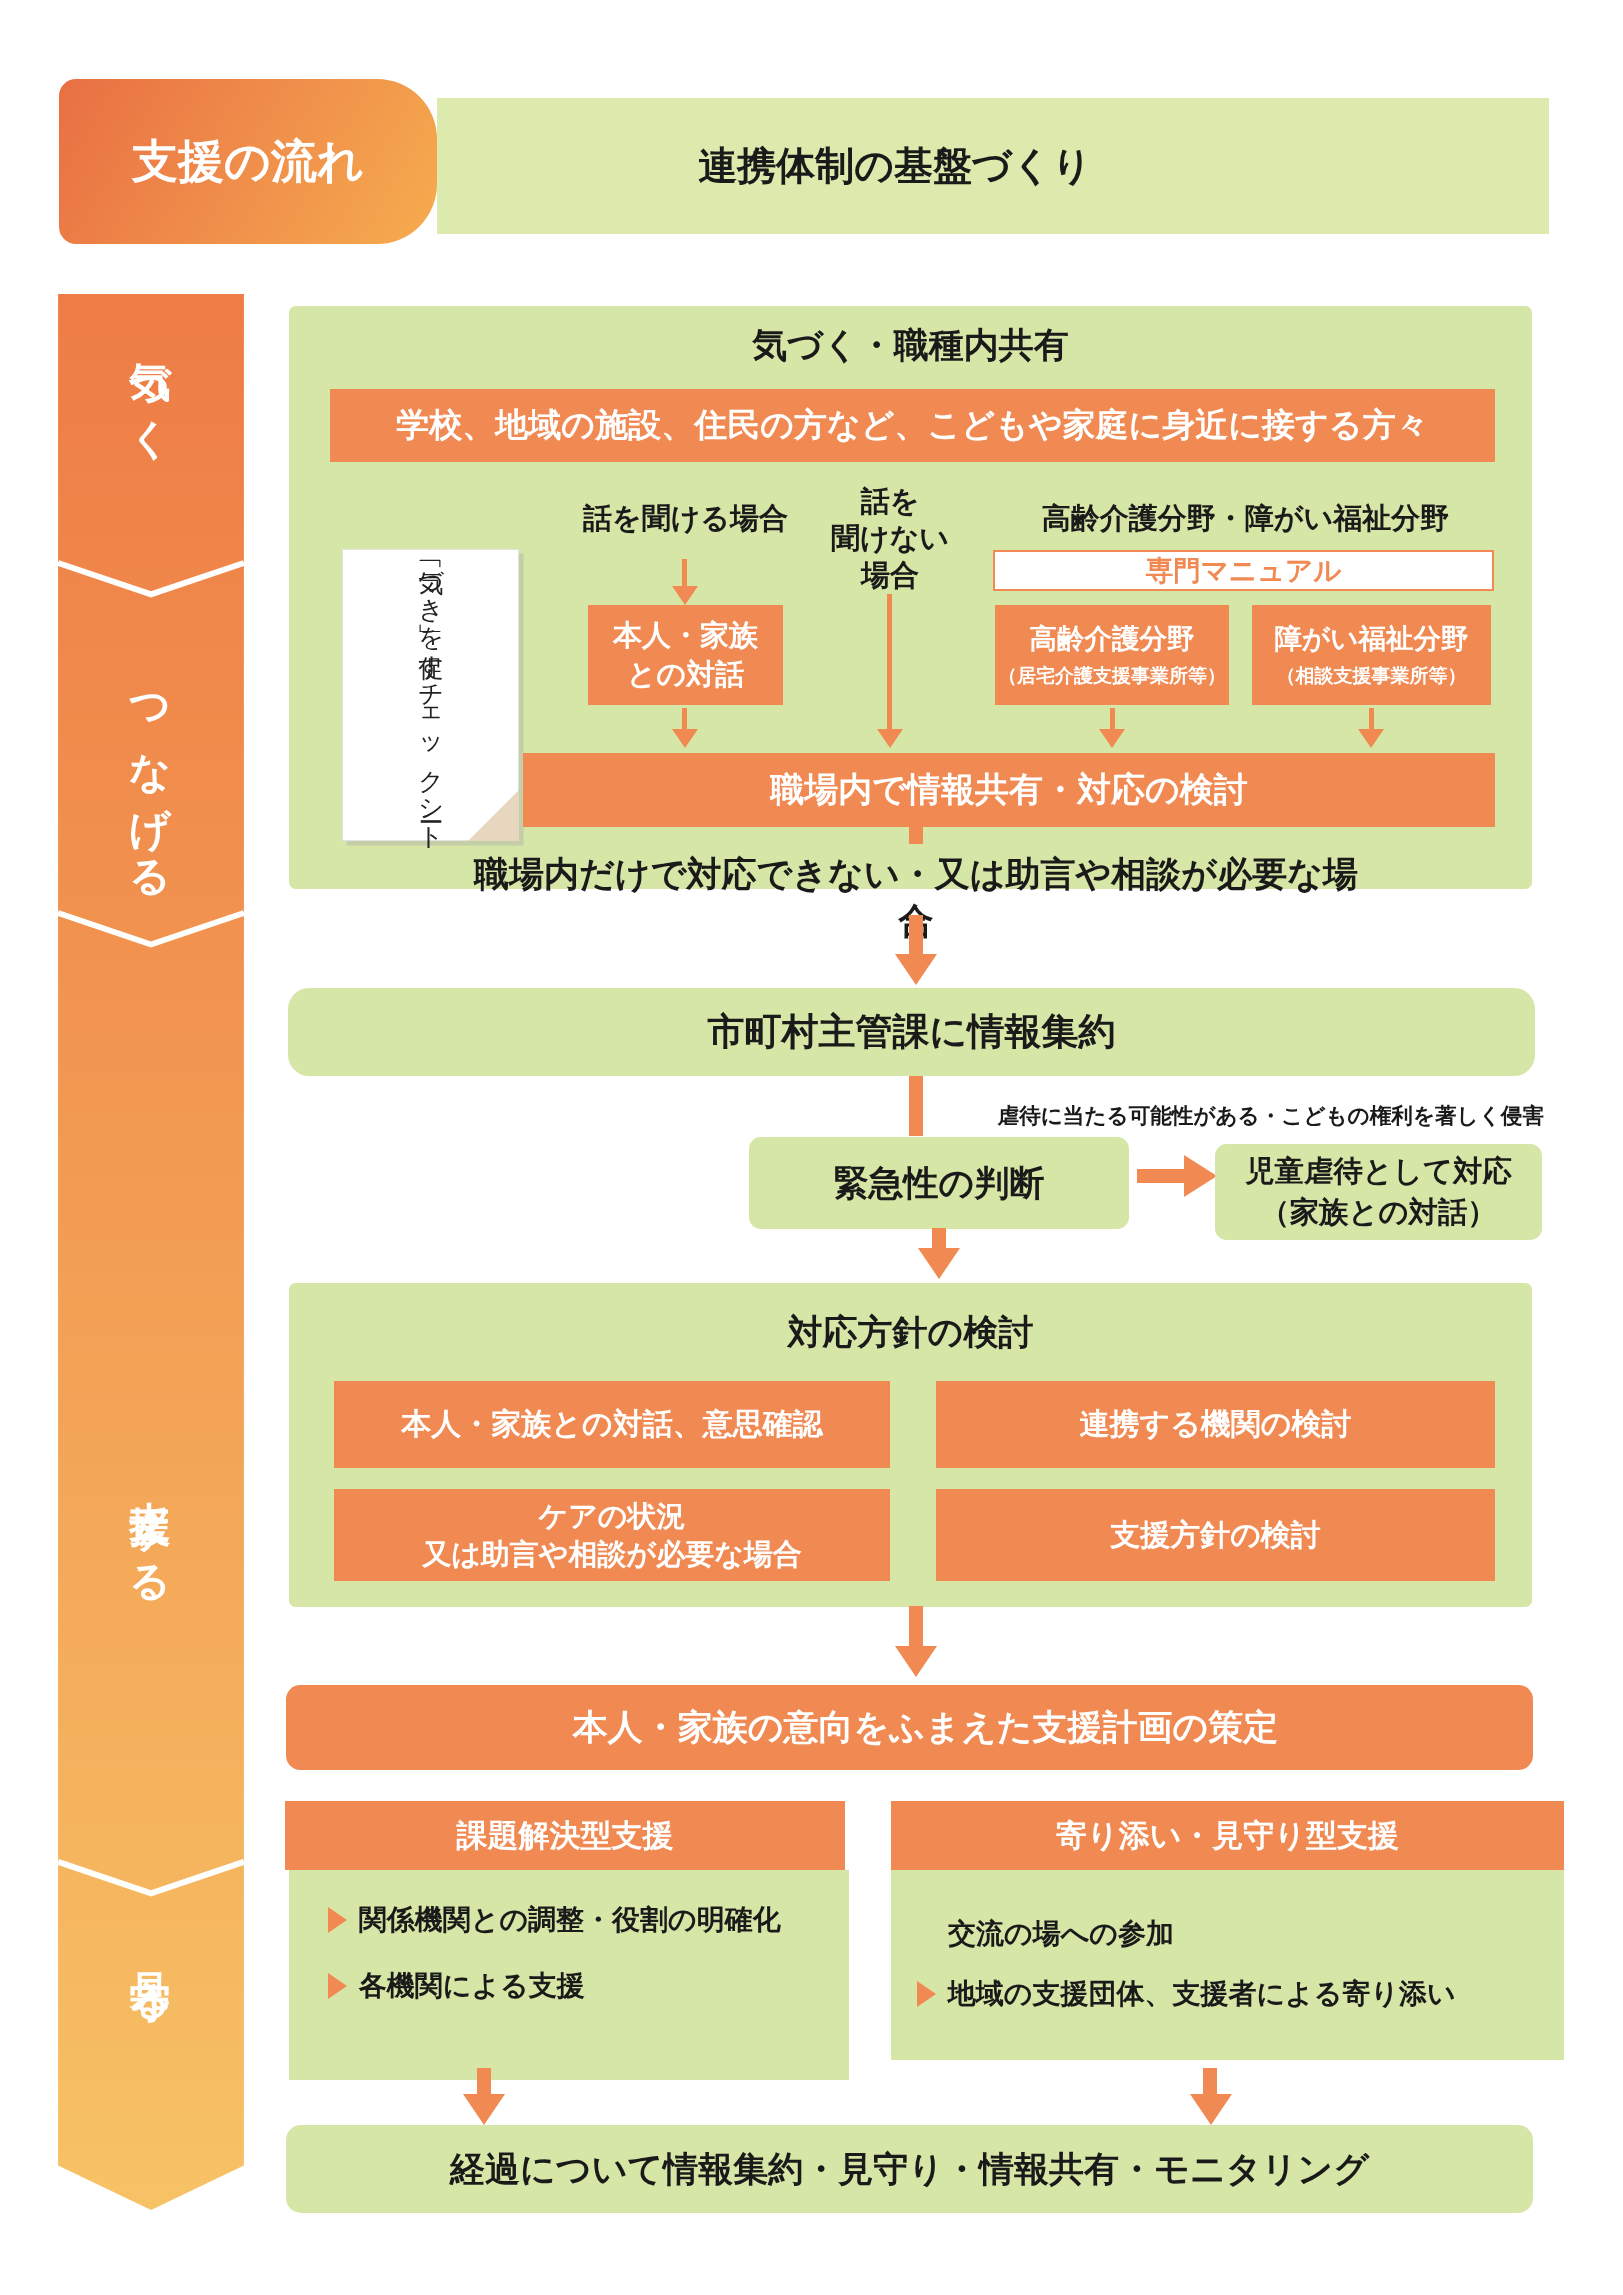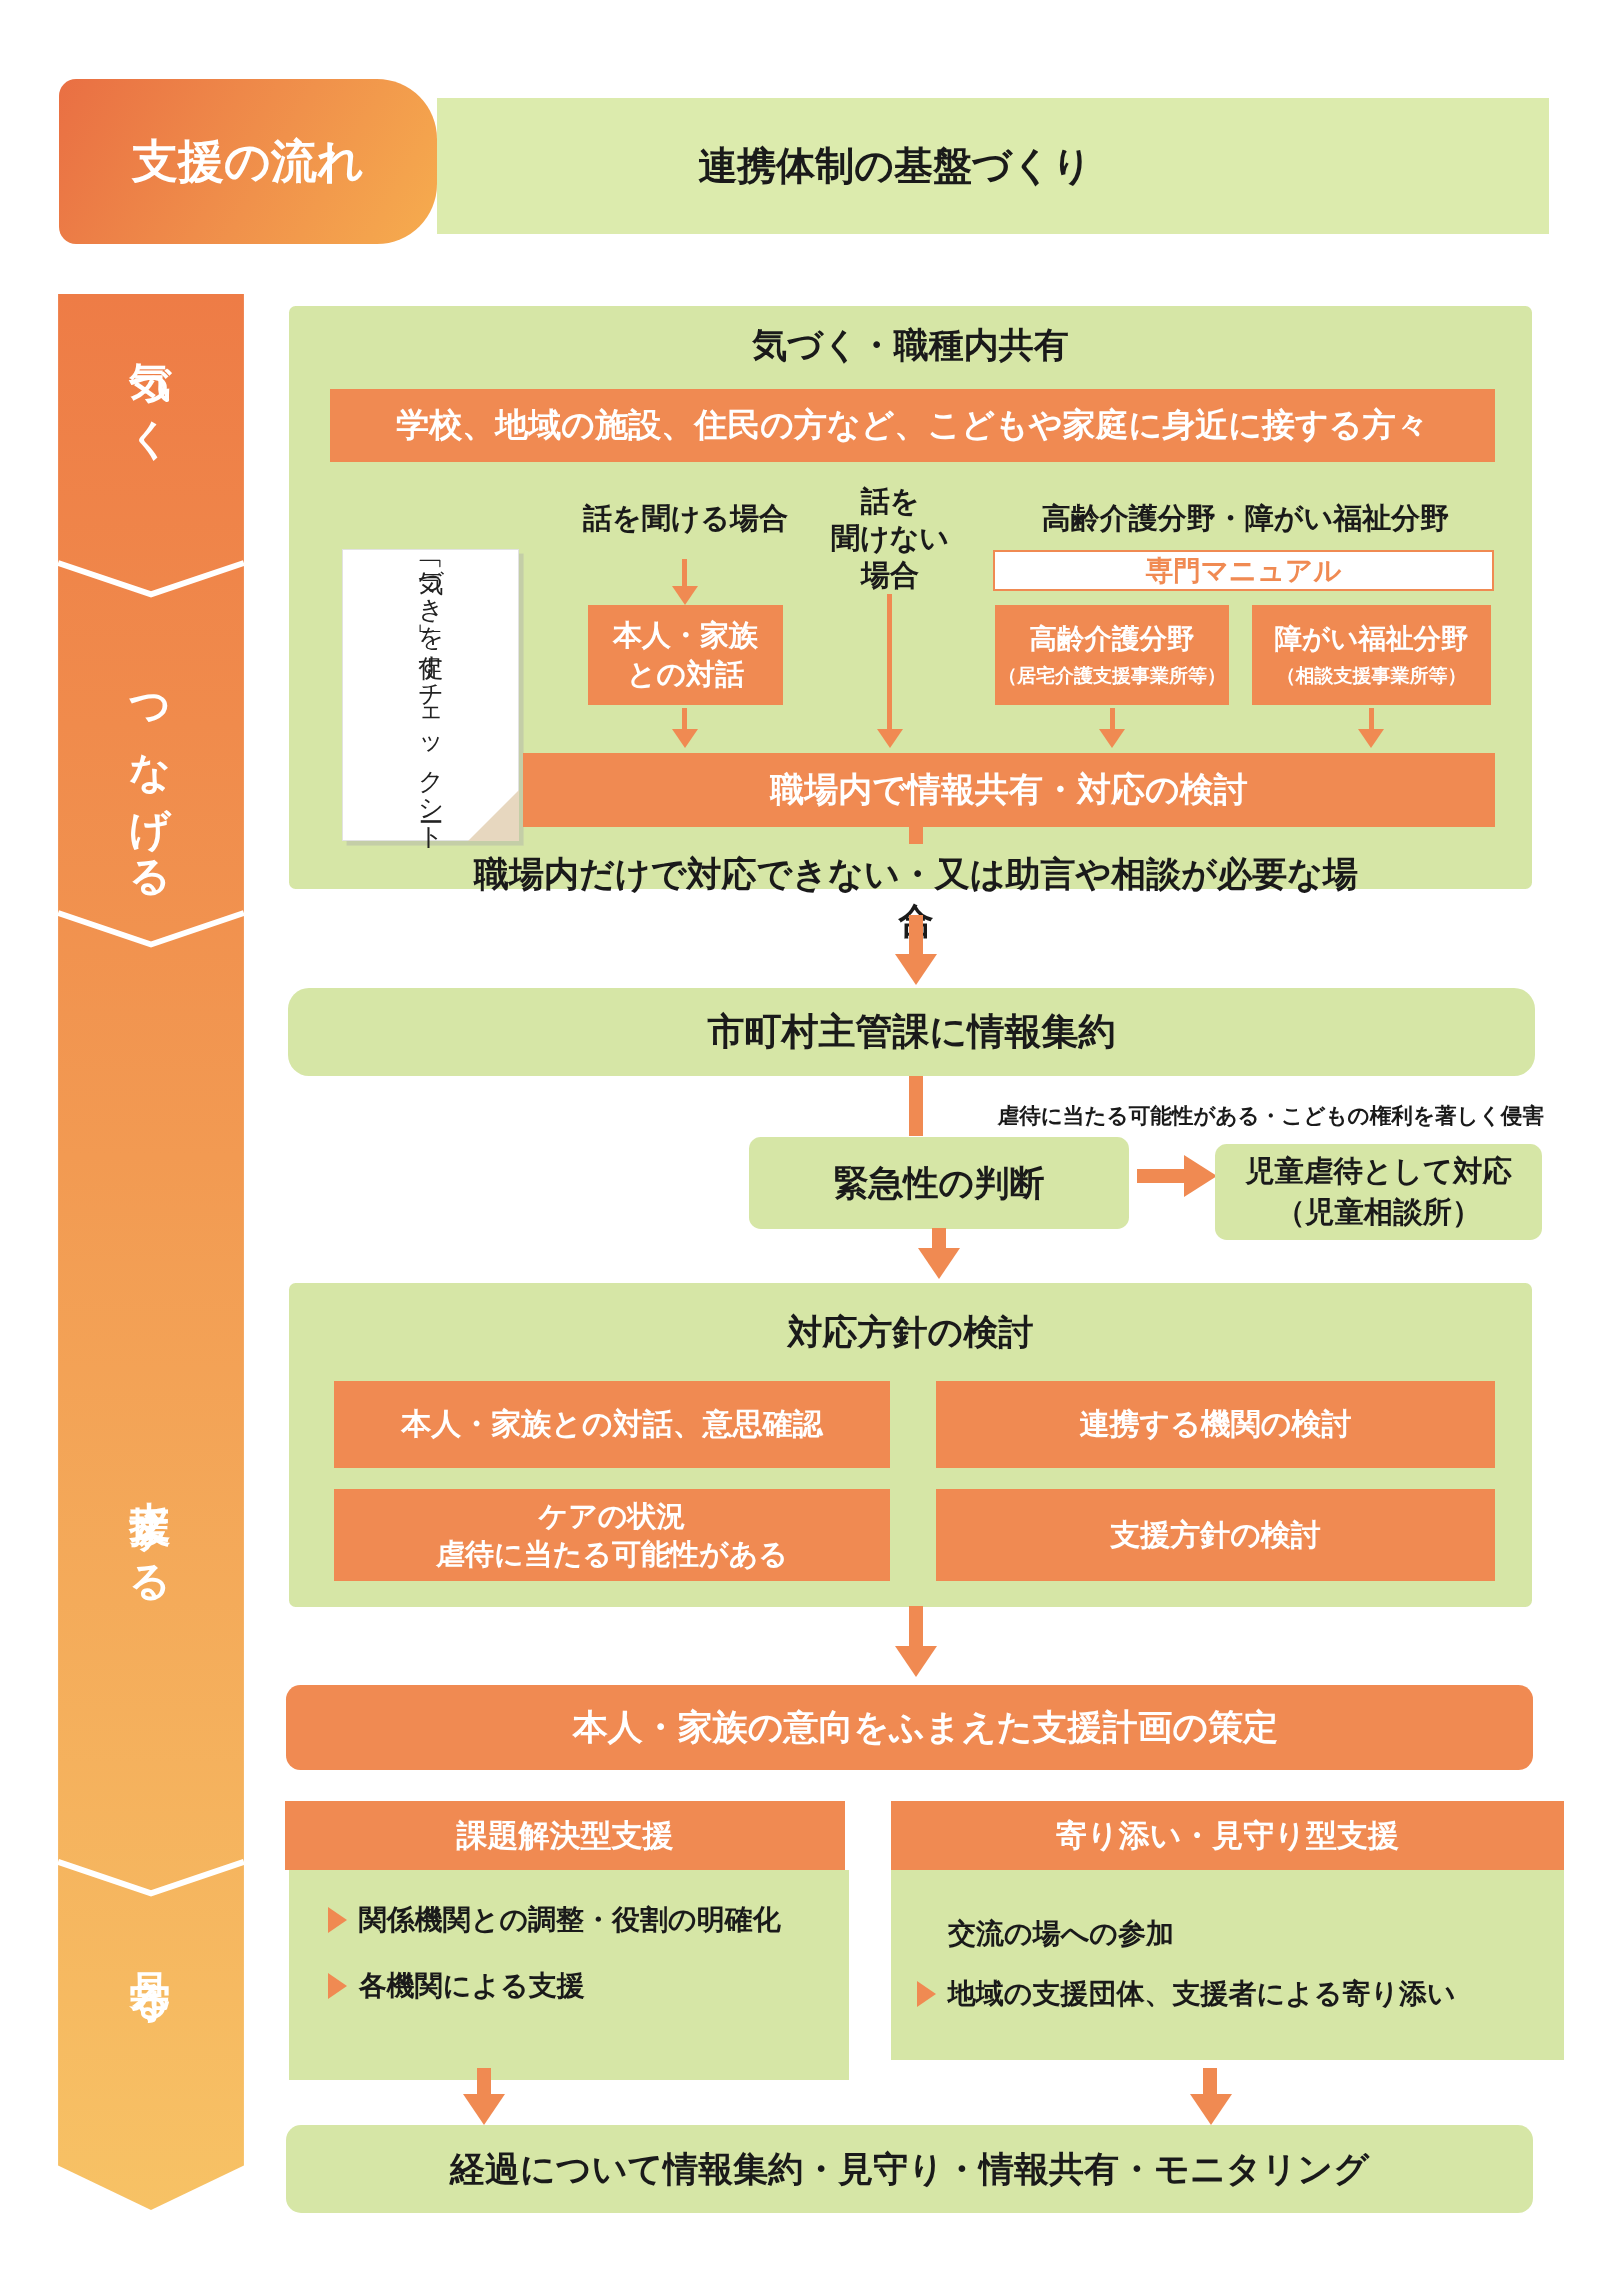--- a/index.html
+++ b/index.html
@@ -149,7 +149,7 @@
   <div class="abs ahead-right" style="left:1184px;top:1155px;"></div>
   <div class="abs gbar" style="left:1215px;top:1144px;width:327px;height:96px;font-size:29.4px;border-radius:11.8px;flex-direction:column;line-height:41px;">
     <span>児童虐待として対応</span>
-    <span>（児童相談所）</span>
+    <span>（家族との対話）</span>
   </div>
 
   <div class="abs athick" style="left:932px;top:1228px;height:22px;"></div>

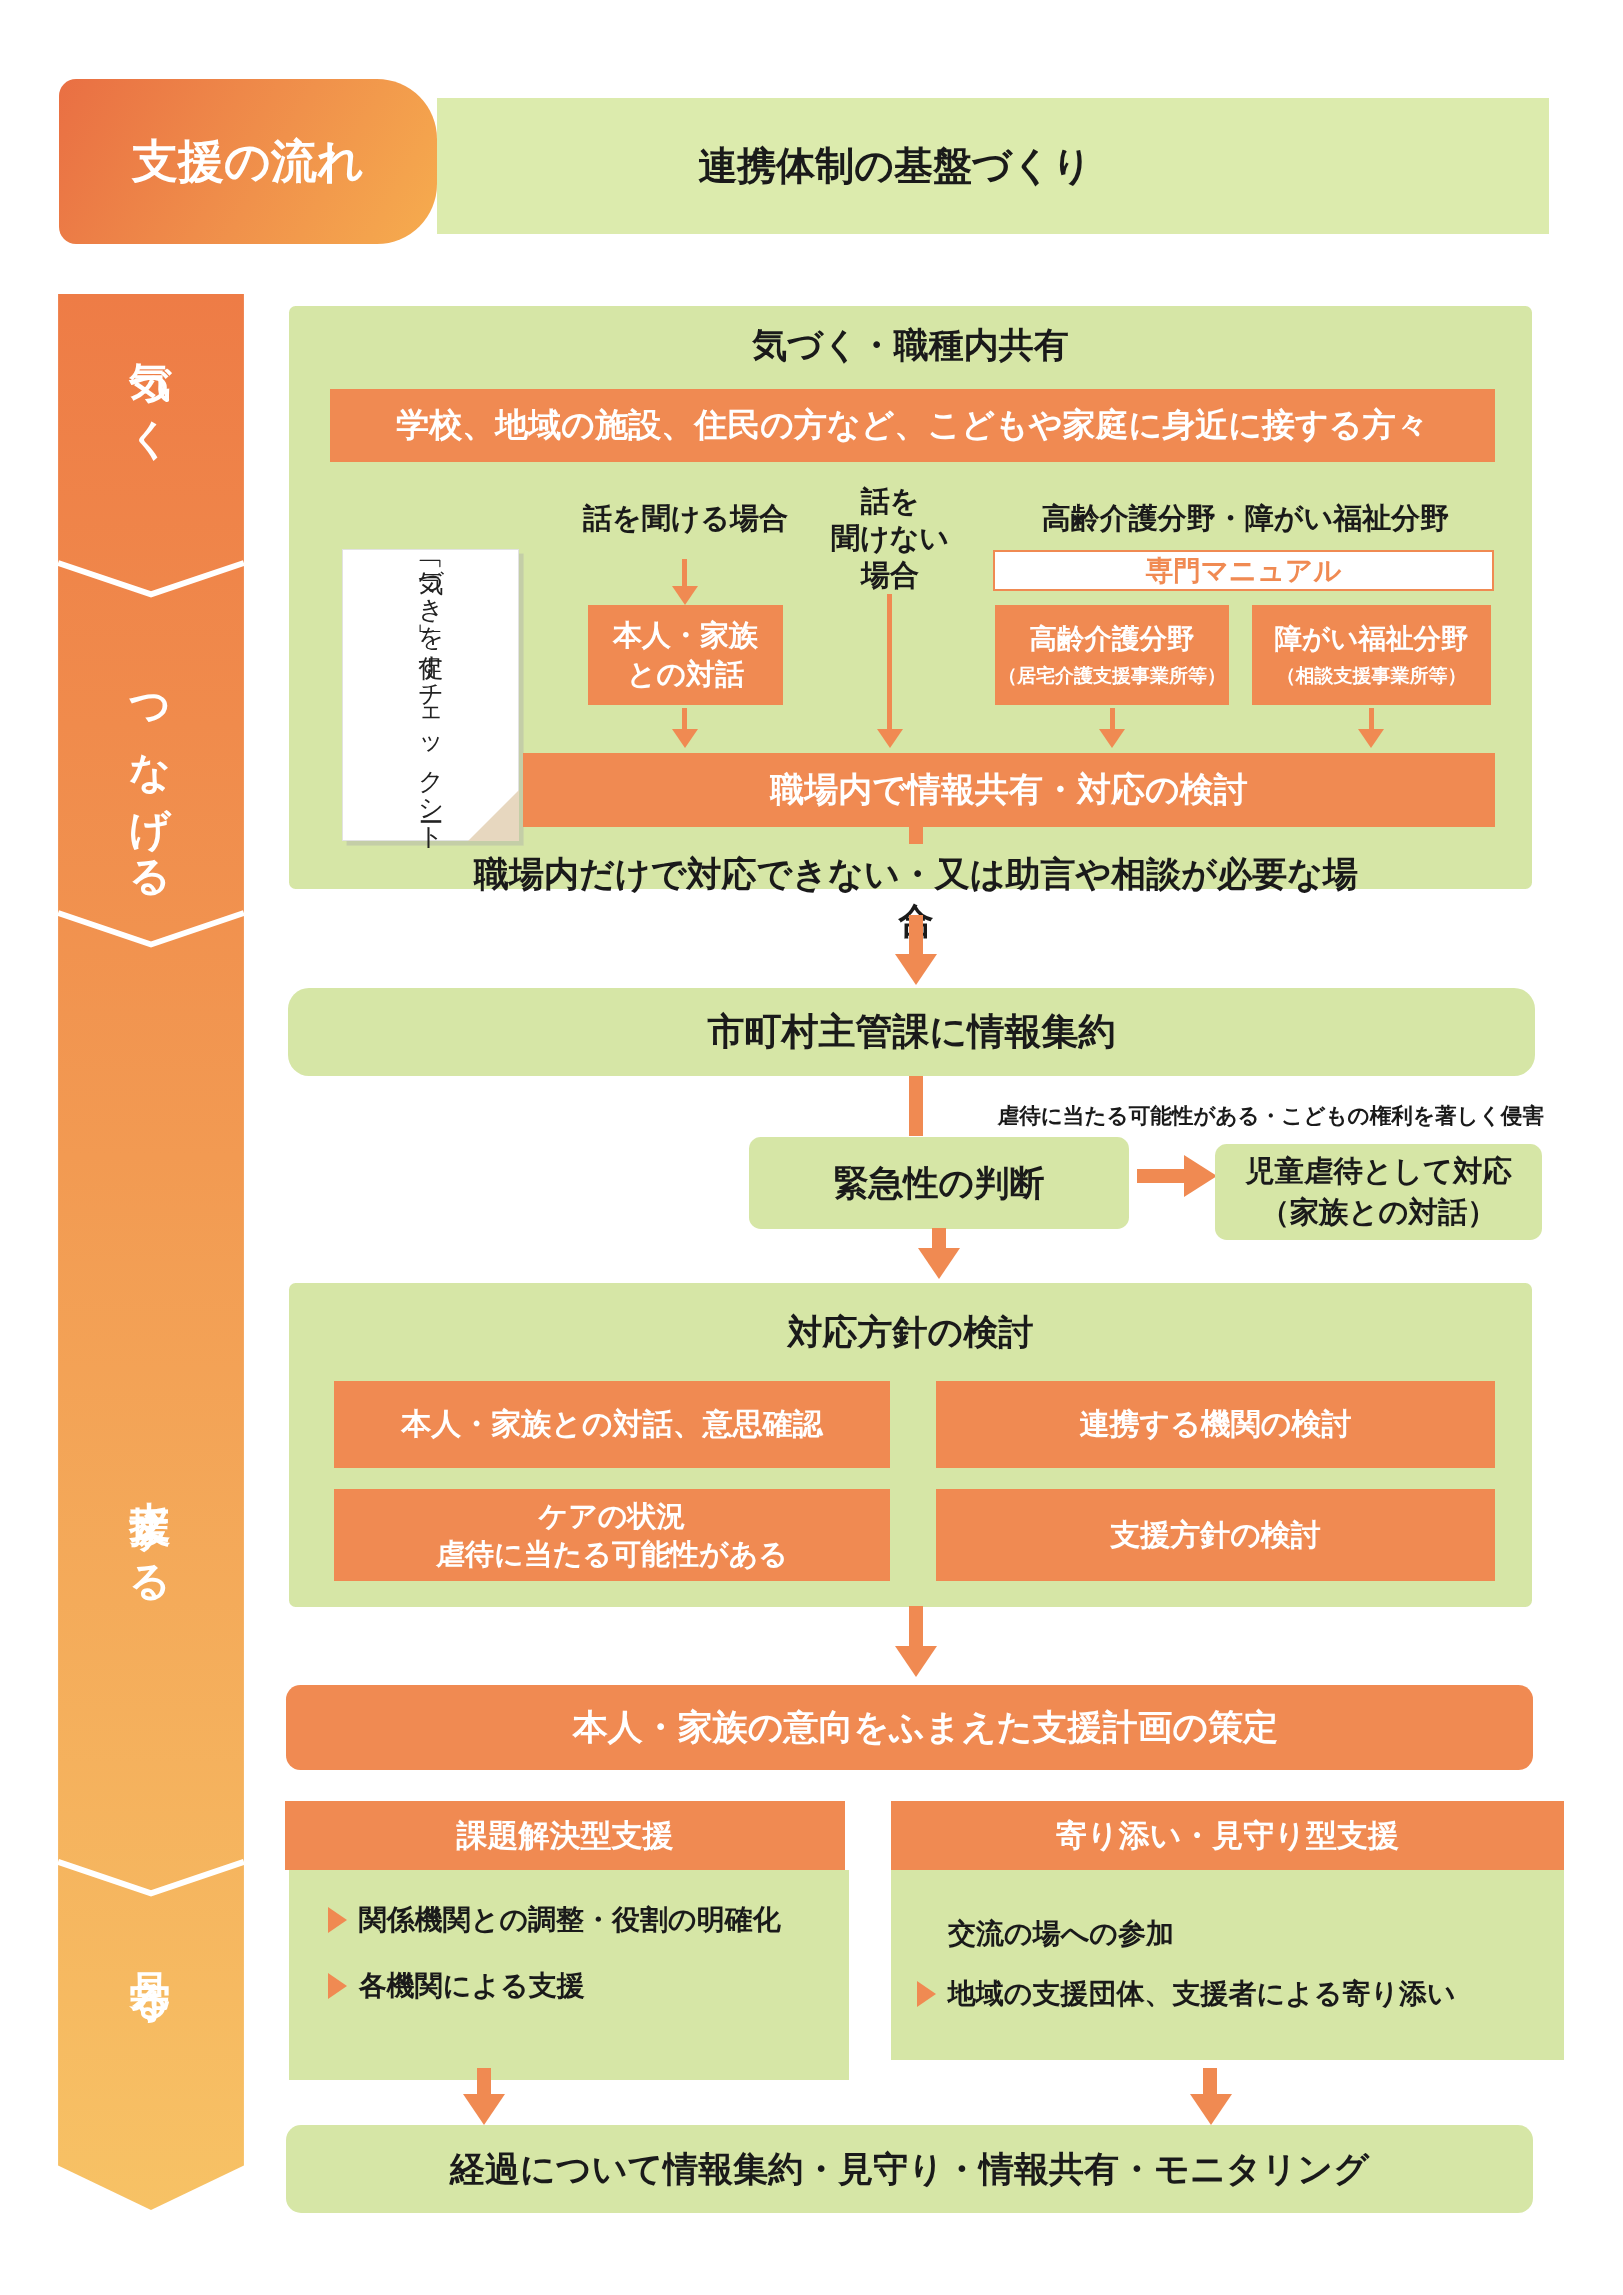--- a/index.html
+++ b/index.html
@@ -165,7 +165,7 @@
   </div>
   <div class="abs obox" style="left:334px;top:1489px;width:556px;height:92px;font-size:29px;line-height:38px;">
     <span>ケアの状況</span>
-    <span>虐待に当たる可能性がある</span>
+    <span>又は助言や相談が必要な場合</span>
   </div>
   <div class="abs obox" style="left:936px;top:1489px;width:559px;height:92px;font-size:30px;">
     <span>支援方針の検討</span>

